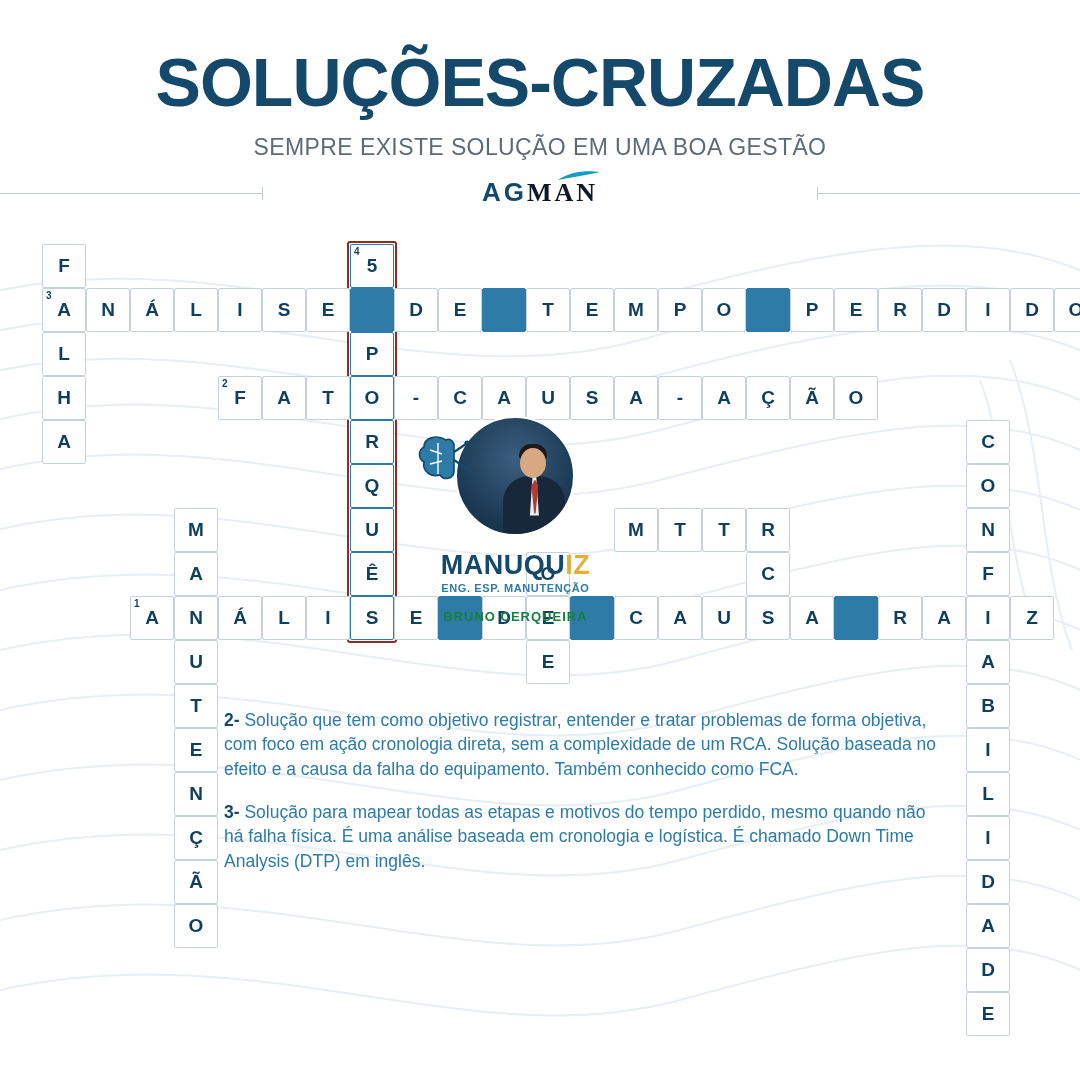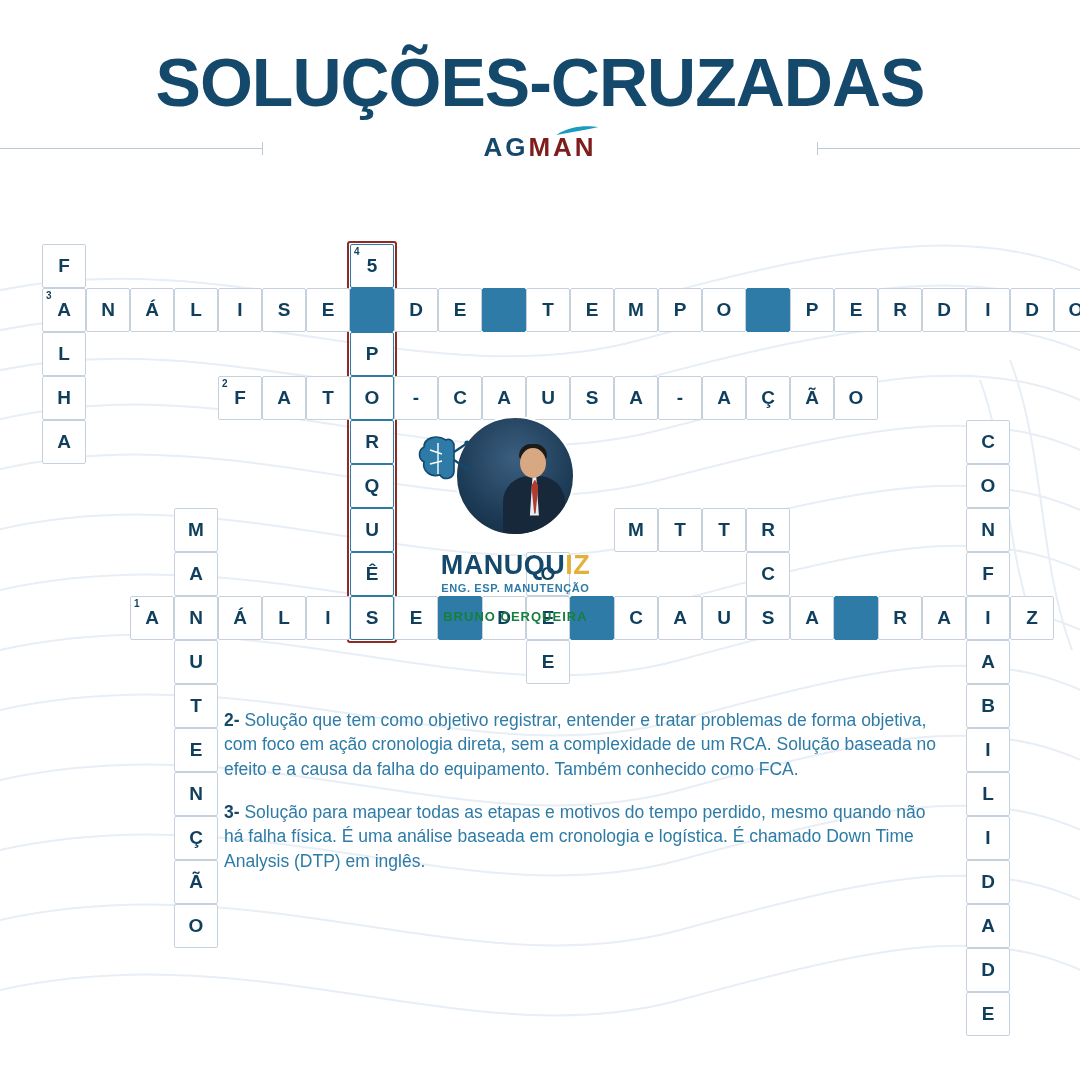--- a/index.html
+++ b/index.html
@@ -254,6 +254,7 @@
 <div id="page">
 
   <h1 class="title">SOLUÇÕES-CRUZADAS</h1>
+  <div class="subtitle">SEMPRE EXISTE SOLUÇÃO EM UMA BOA GESTÃO</div>
 
   <div class="brandbar">
     <div class="rule left"></div>

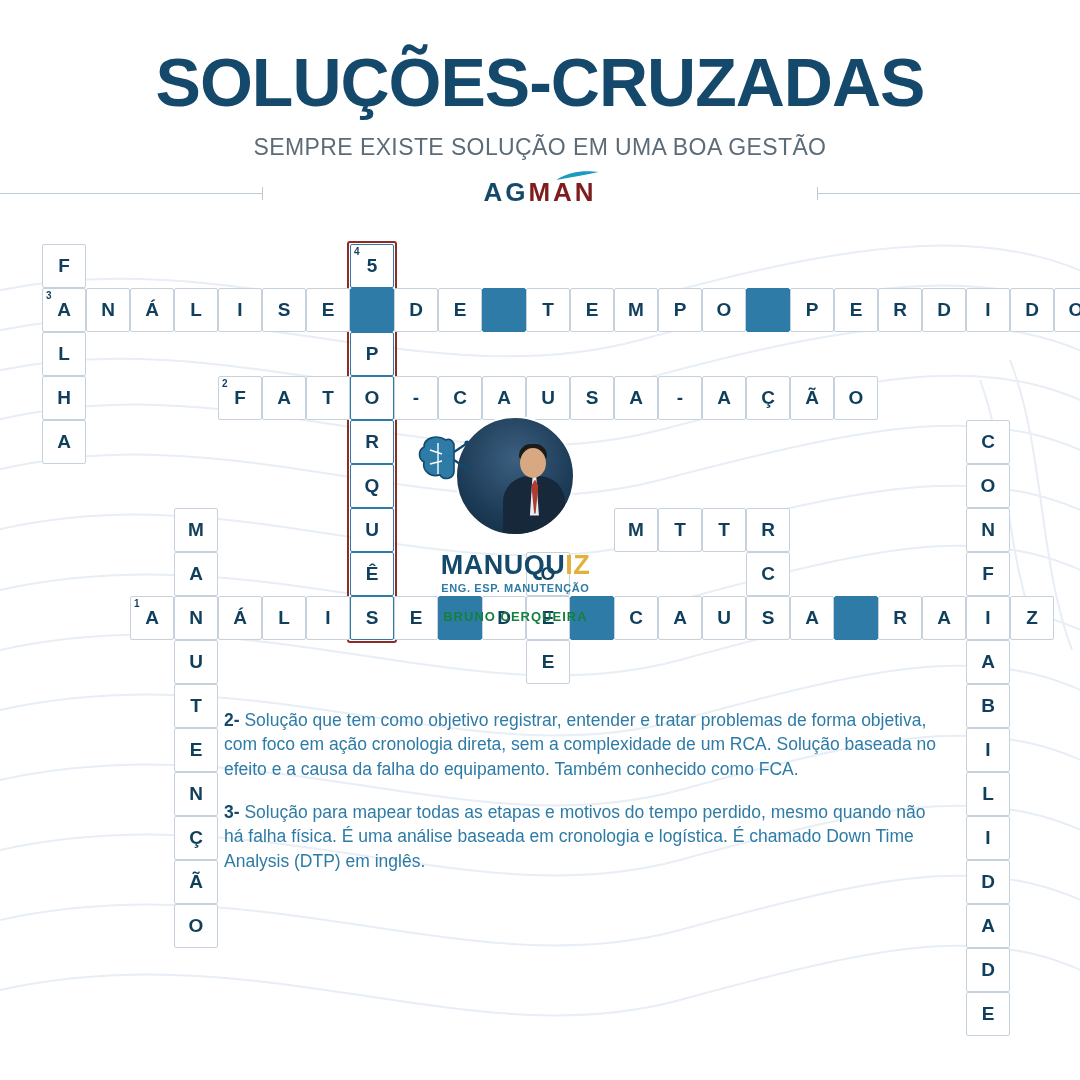--- a/index.html
+++ b/index.html
@@ -76,7 +76,7 @@
     color: #14496b;
     white-space: nowrap;
   }
-  .brandlogo .teal { color: #7f1d1d; }
+  .brandlogo .teal { color: #0f172a; font-family: Liberation Serif, serif; }
   .brandlogo .swoosh {
     position: absolute;
     right: -4px;

